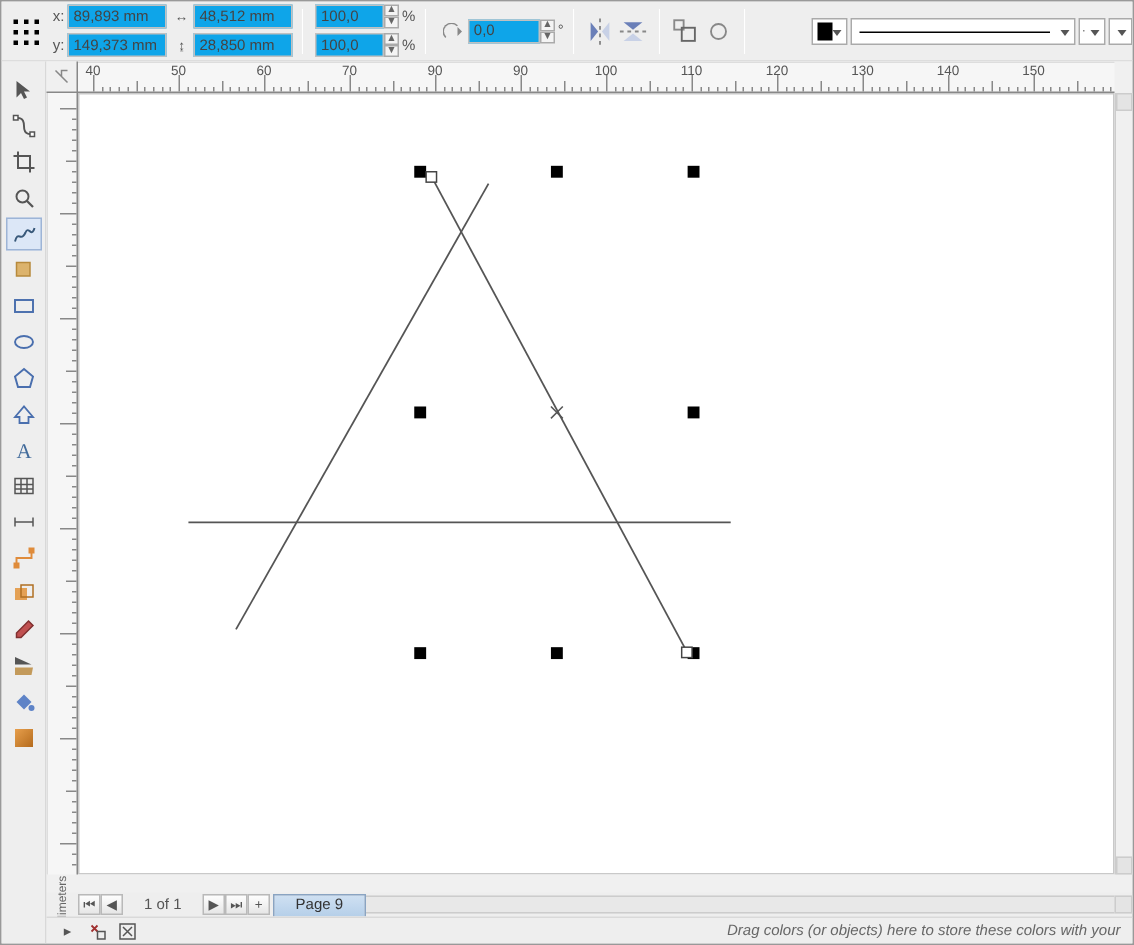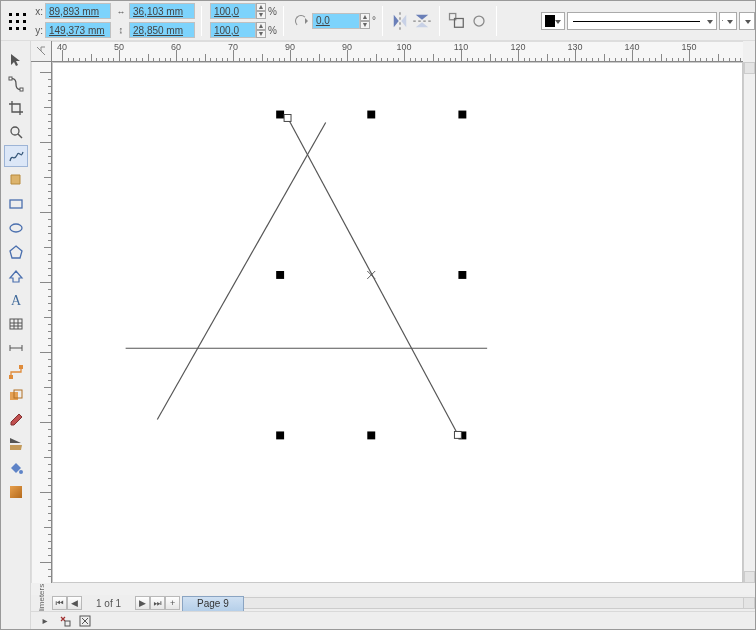--- a/index.html
+++ b/index.html
@@ -50,9 +50,9 @@
   .iconcell { width: 16px; height: 14px; display:flex; align-items:center; justify-content:center; font-size: 9px; color:#555; }
   .field {
     height: 16px; width: 66px;
-    background: #7dd3fc; border: 1px solid #c0c0c0;
+    background: #0ea5e9; border: 1px solid #c0c0c0;
     padding: 0 3px; font-size: 10px; color: #444;
-    display: flex; align-items: center; text-decoration: underline;
+    display: flex; align-items: center;
   }
   .field.small { width: 46px; }
   .unit { margin-left: 2px; font-size: 10px; color:#555; }

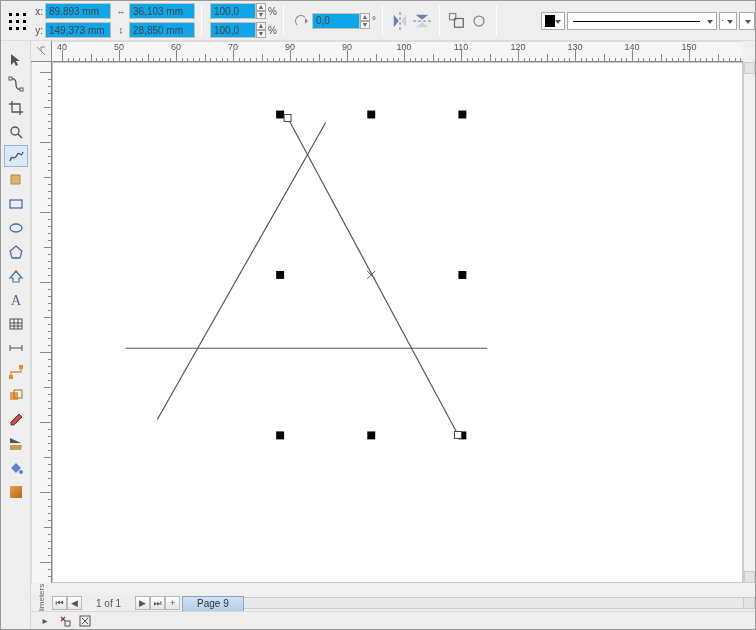--- a/index.html
+++ b/index.html
@@ -277,7 +277,7 @@
   <div class="stack">
     <div class="row">
         <span class="iconcell">↔</span>
-      <div class="field">36,103 mm</div>
+      <div class="field">48,512 mm</div>
       </div>
     <div class="row">
         <span class="iconcell">↨</span>

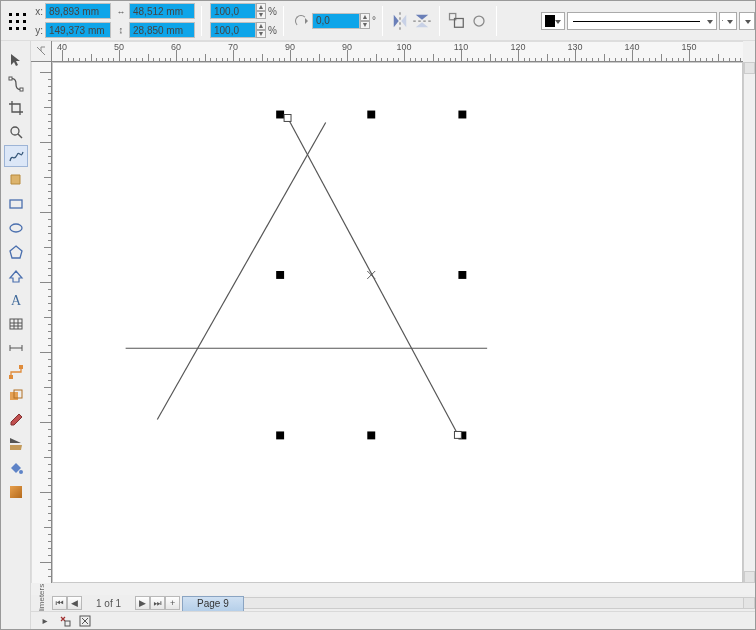--- a/index.html
+++ b/index.html
@@ -759,6 +759,7 @@
         </svg>
     </div>
   </div>
+  <div class="msg">Drag colors (or objects) here to store these colors with your</div>
 </div>
 
 </body></html>

